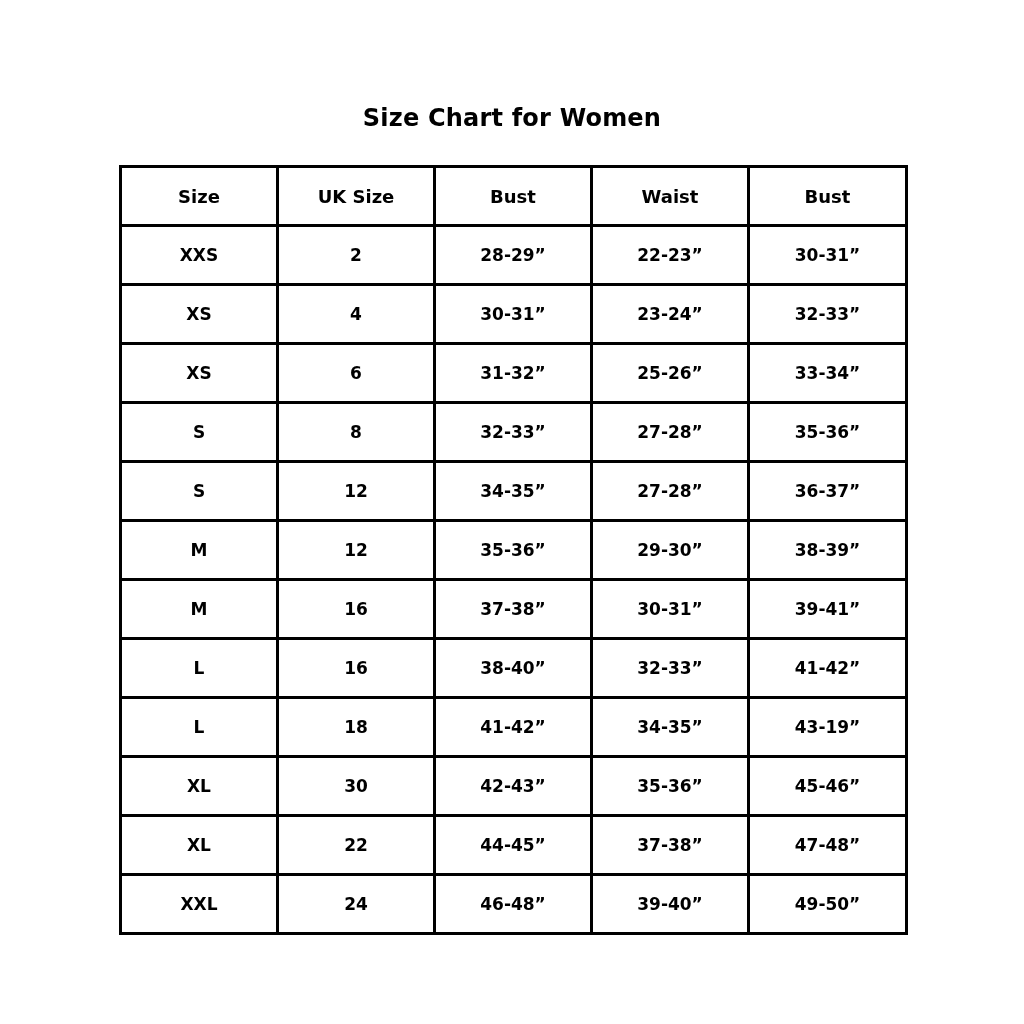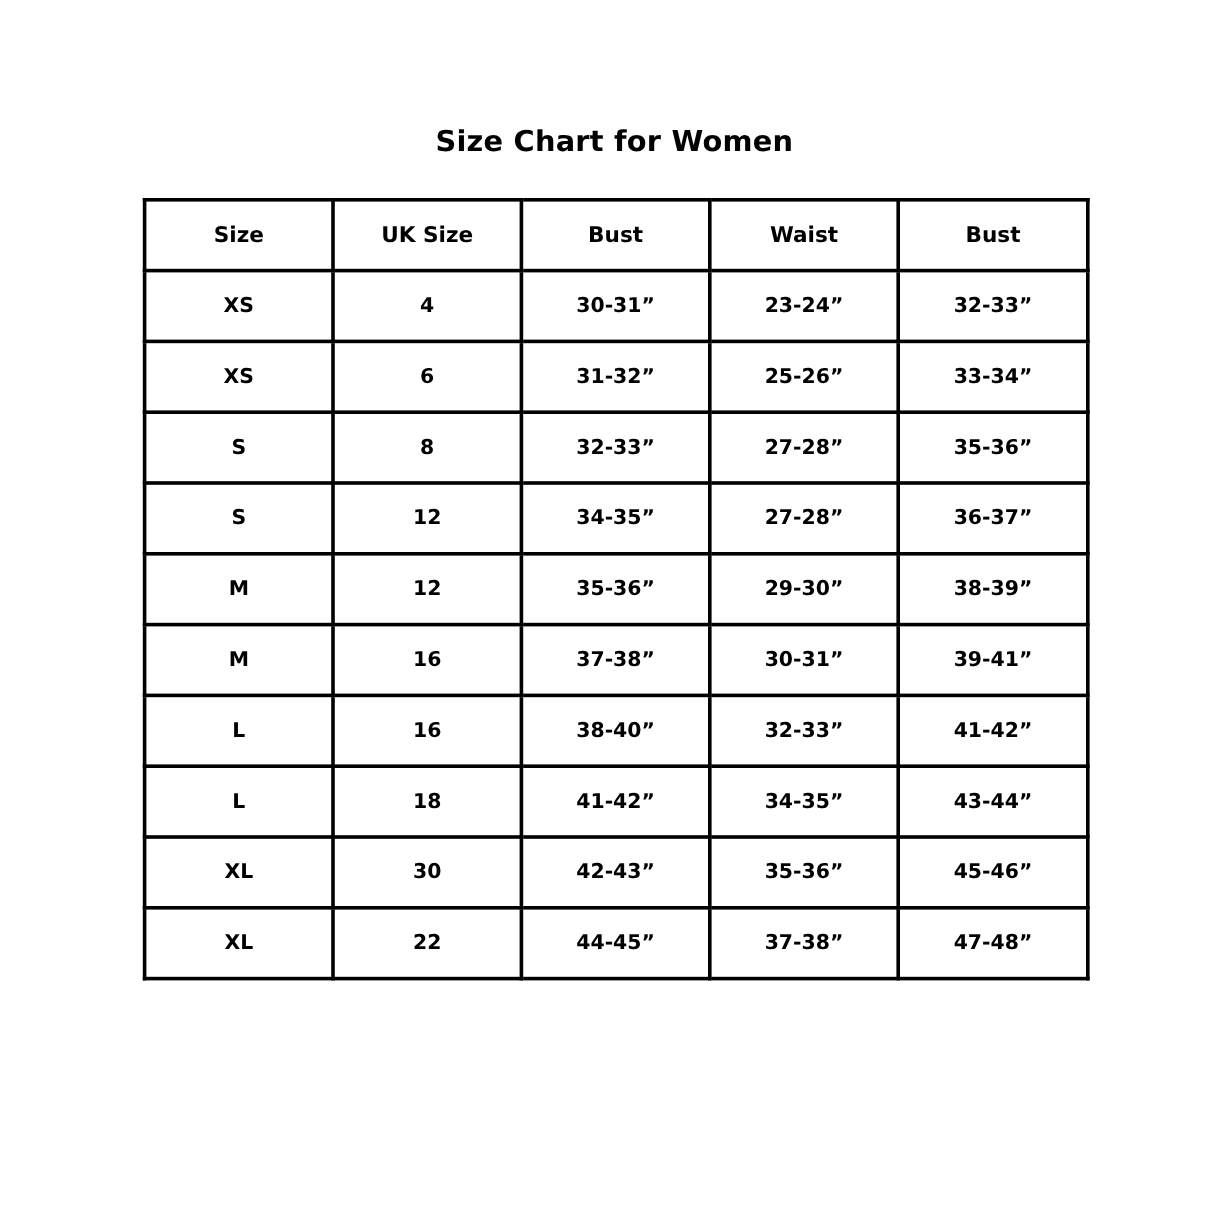--- a/index.html
+++ b/index.html
@@ -88,6 +88,13 @@
       </thead>
       <tbody>
         <tr>
+          <td>XXS</td>
+          <td>2</td>
+          <td>28-29”</td>
+          <td>22-23”</td>
+          <td>30-31”</td>
+        </tr>
+        <tr>
           <td>XS</td>
           <td>4</td>
           <td>30-31”</td>

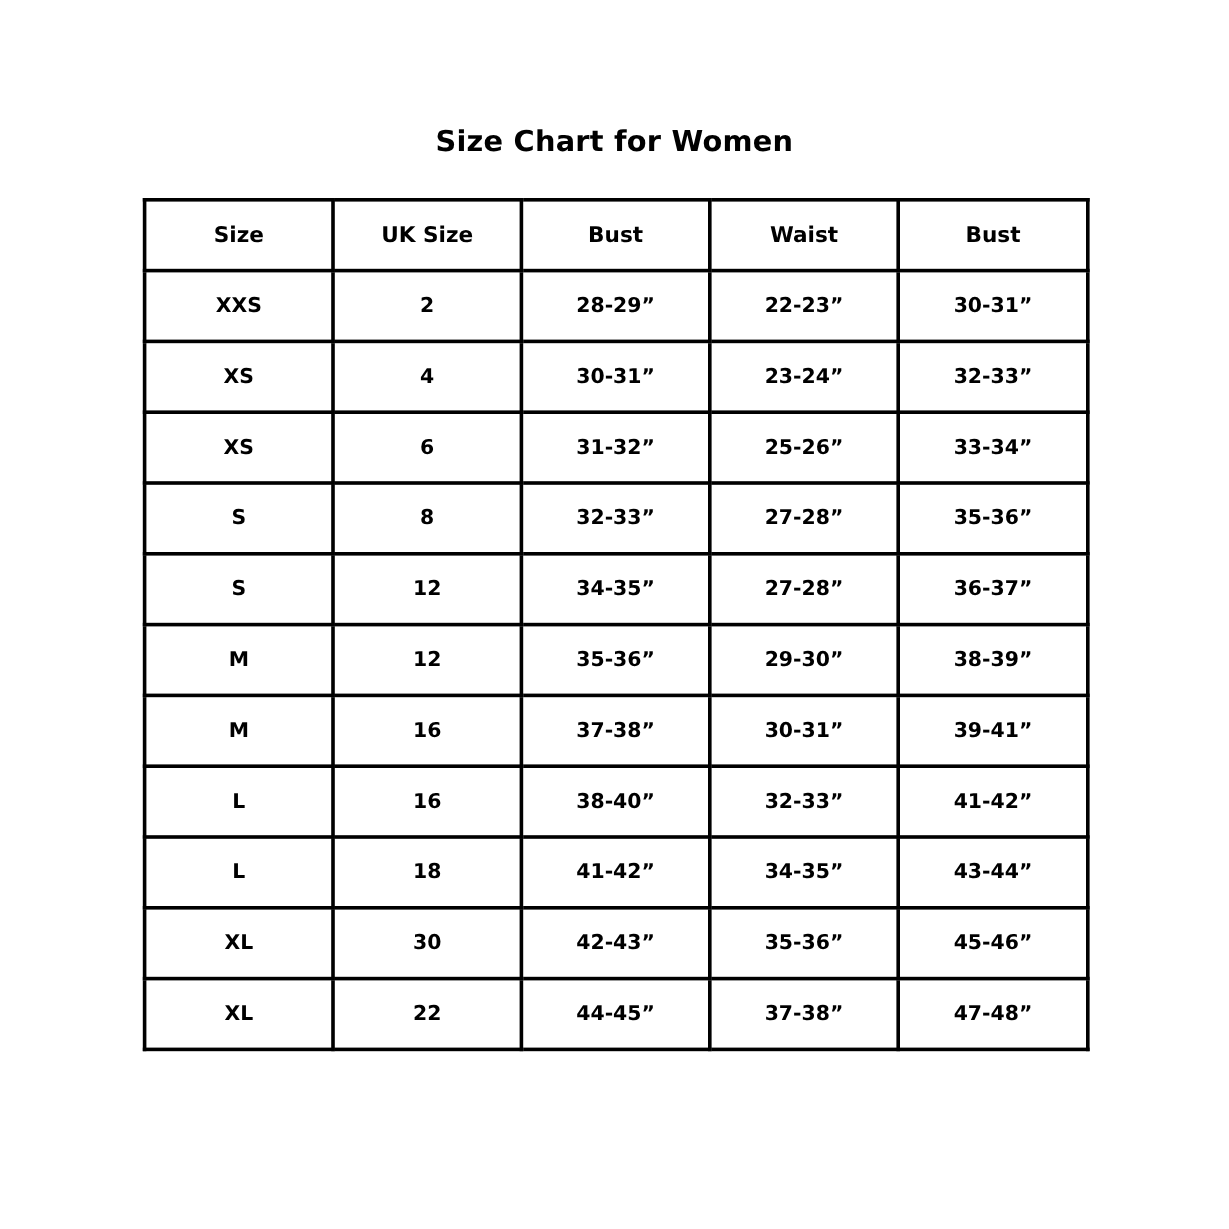--- a/index.html
+++ b/index.html
@@ -148,7 +148,7 @@
           <td>18</td>
           <td>41-42”</td>
           <td>34-35”</td>
-          <td>43-44”</td>
+          <td>43-19”</td>
         </tr>
         <tr>
           <td>XL</td>

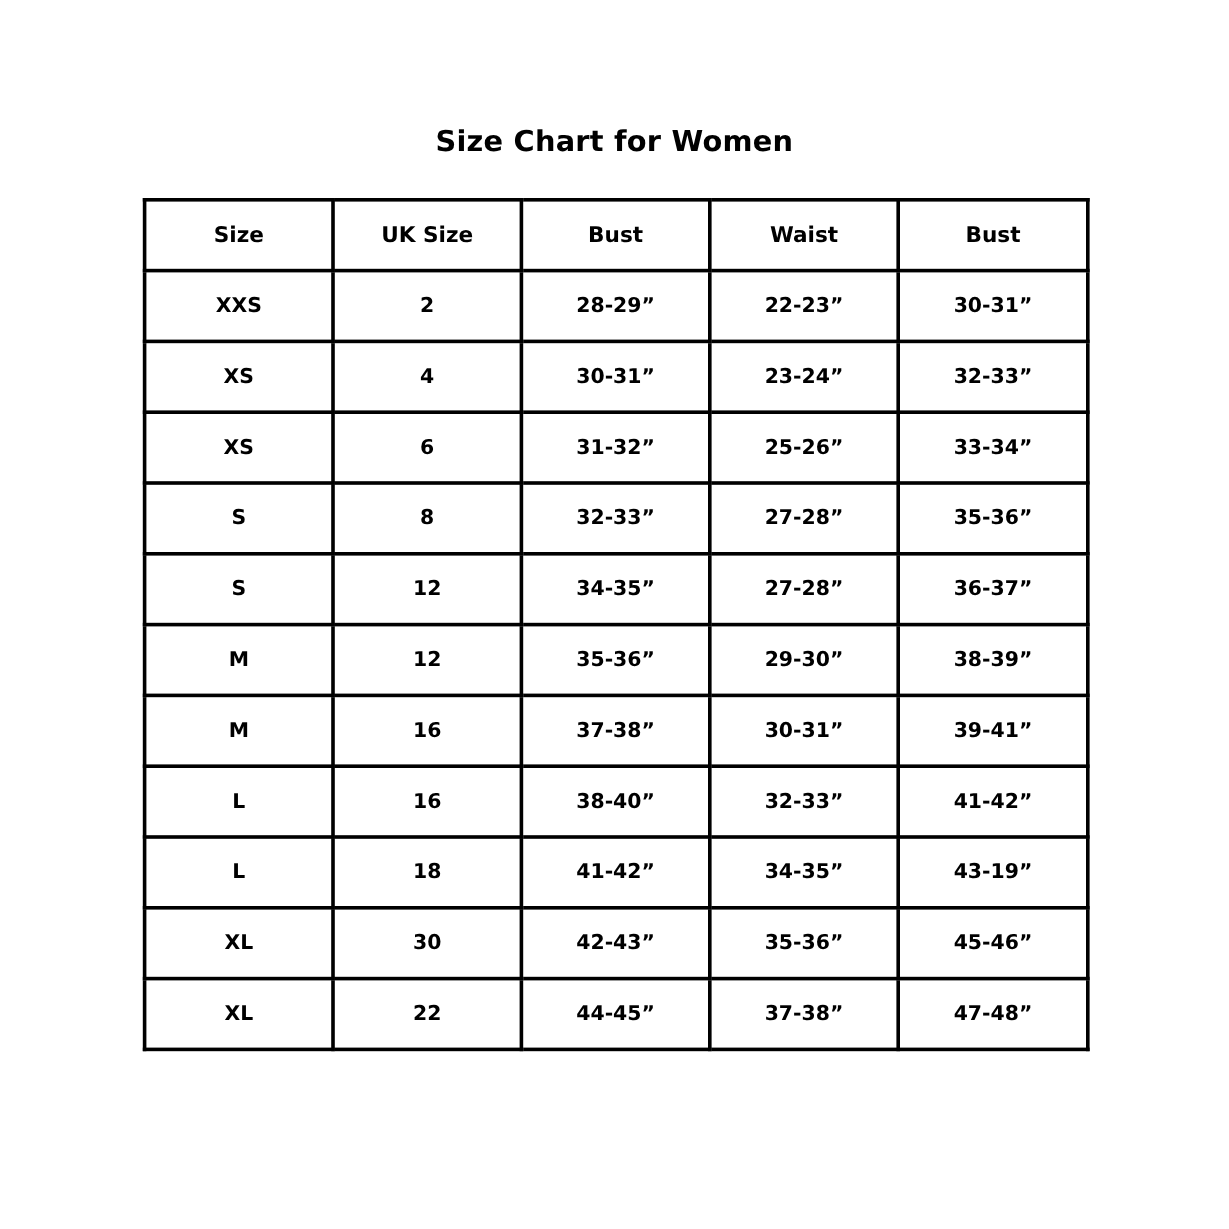--- a/index.html
+++ b/index.html
@@ -164,6 +164,13 @@
           <td>37-38”</td>
           <td>47-48”</td>
         </tr>
+        <tr>
+          <td>XXL</td>
+          <td>24</td>
+          <td>46-48”</td>
+          <td>39-40”</td>
+          <td>49-50”</td>
+        </tr>
       </tbody>
     </table>
   </div>

